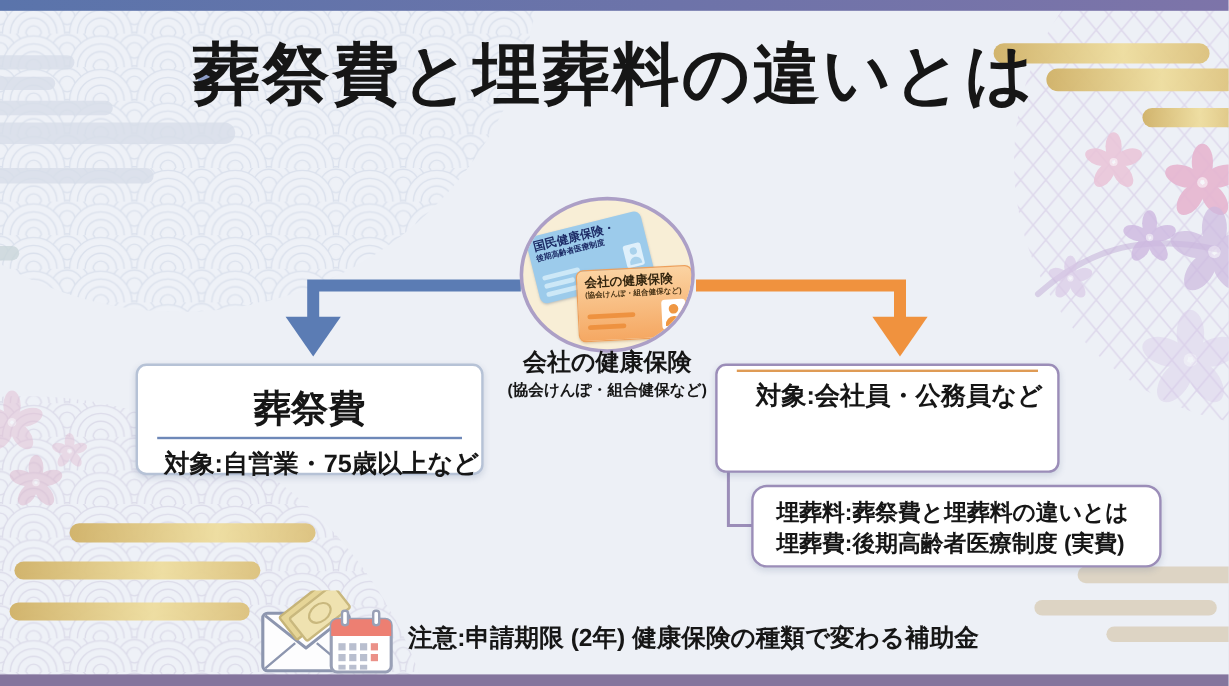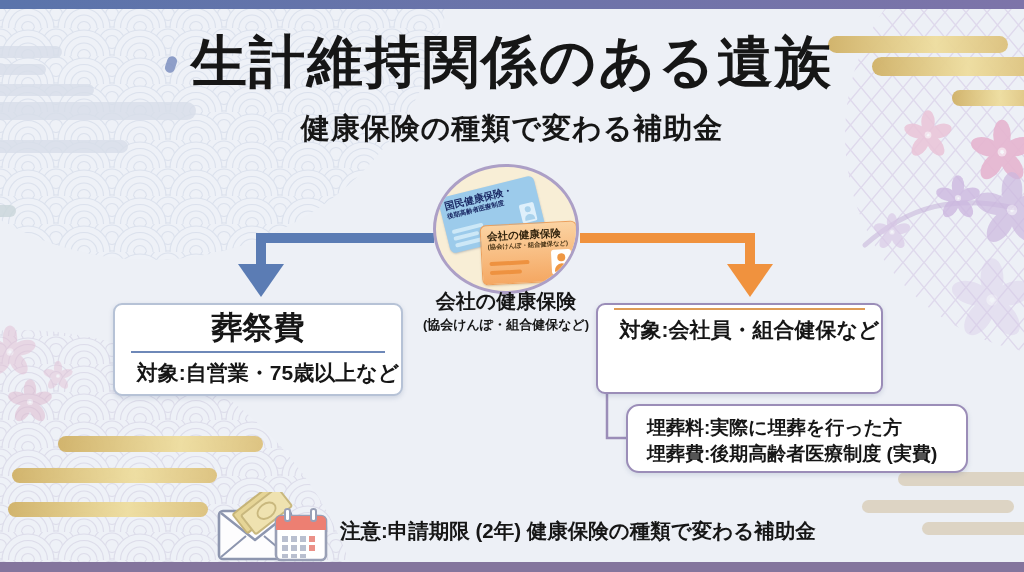--- a/index.html
+++ b/index.html
@@ -155,7 +155,7 @@
   <div class="topbar"></div>
   <div class="bottombar"></div>
 
-  <div class="title">生計維持関係のある遺族</div>
+  <div class="title">葬祭費と埋葬料の違いとは</div>
   <div class="subtitle">健康保険の種類で変わる補助金</div>
 
   <svg class="arrows" width="1024" height="572" viewBox="0 0 1024 572">

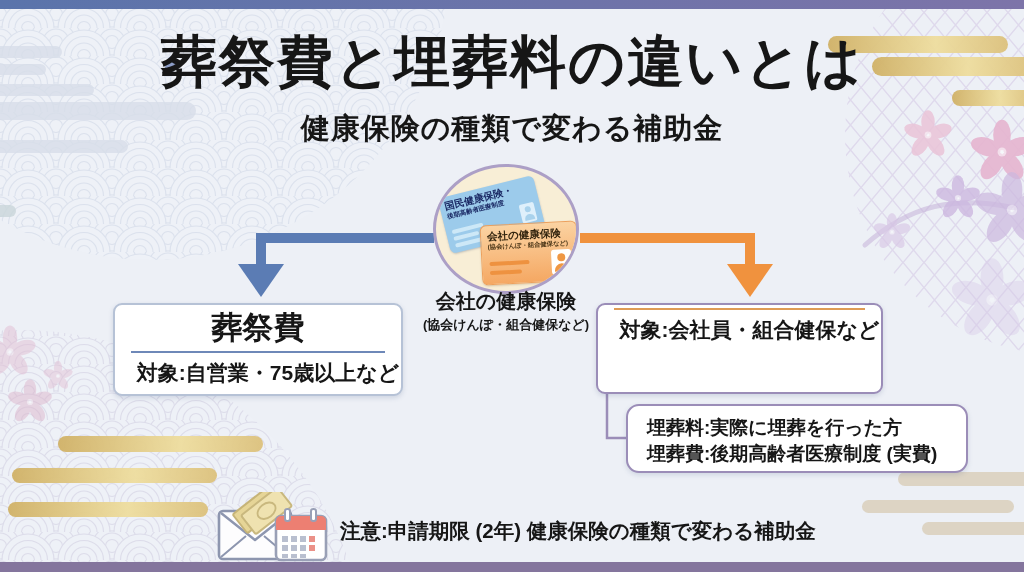--- a/index.html
+++ b/index.html
@@ -156,7 +156,6 @@
   <div class="bottombar"></div>
 
   <div class="title">葬祭費と埋葬料の違いとは</div>
-  <div class="subtitle">健康保険の種類で変わる補助金</div>
 
   <svg class="arrows" width="1024" height="572" viewBox="0 0 1024 572">
     <g>

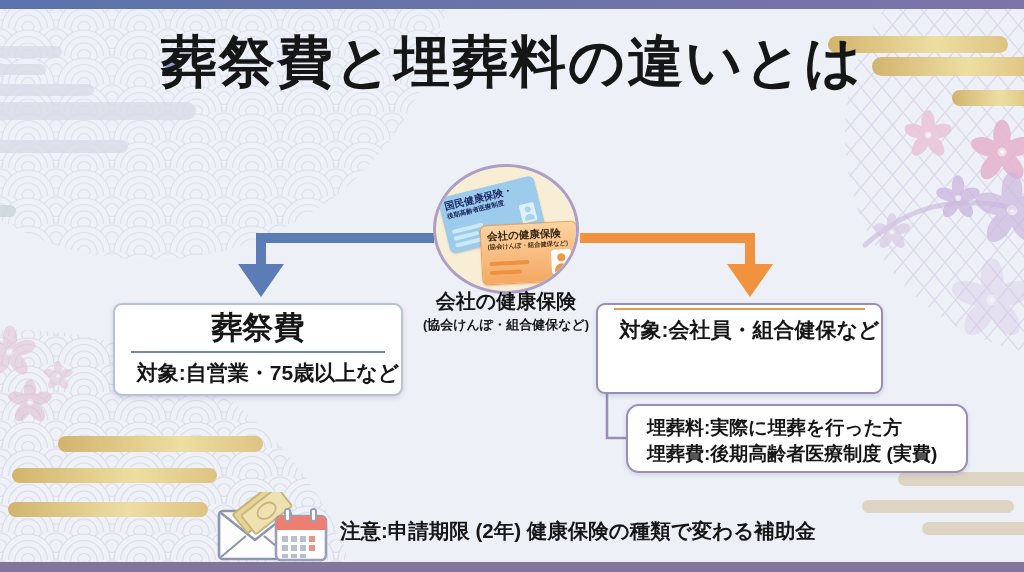--- a/index.html
+++ b/index.html
@@ -59,7 +59,7 @@
        box-shadow:0 2px 5px rgba(80,100,140,.2);text-align:center;}
   .box-left{left:113px;top:303px;width:290px;height:93px;border:2px solid #b6c2d6;}
   .box-right{left:596px;top:303px;width:287px;height:91px;border:2px solid #9b8db8;}
-  .box .bt{font-size:31px;font-weight:900;line-height:1.3;margin-top:3px;}
+  .box .bt{font-size:31px;font-weight:900;line-height:1.3;margin-top:16px;}
   .divider{height:2px;margin:3px 16px 6px;}
   .div-blue{background:#6e88b8;}
   .div-orange{background:#df9b55;}

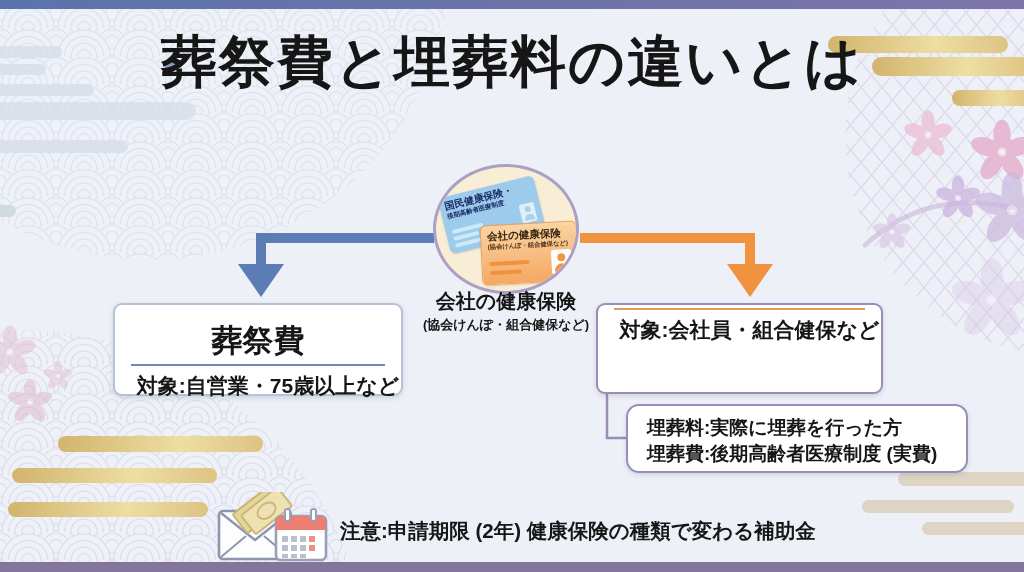--- a/index.html
+++ b/index.html
@@ -205,7 +205,7 @@
 
   <div class="box box-right">
     <div class="divider div-orange"></div>
-    <div class="tg">対象:会社員・組合健保など</div>
+    <div class="tg">対象:会社員・公務員など</div>
   </div>
 
   <div class="detail-box">

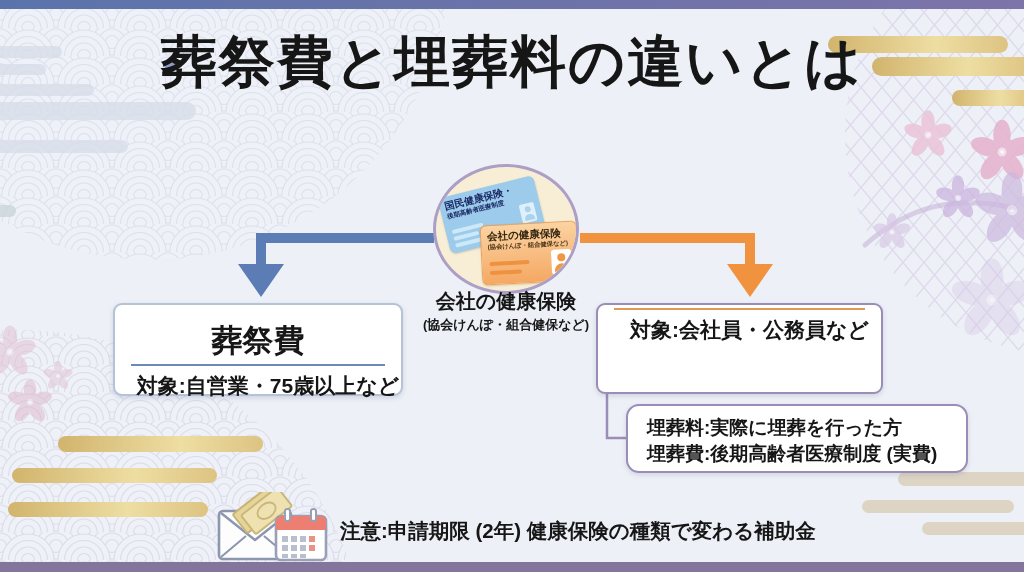--- a/index.html
+++ b/index.html
@@ -209,7 +209,7 @@
   </div>
 
   <div class="detail-box">
-    <div class="dl">埋葬料:実際に埋葬を行った方</div>
+    <div class="dl">埋葬料:葬祭費と埋葬料の違いとは</div>
     <div class="dl">埋葬費:後期高齢者医療制度 (実費)</div>
   </div>
 

